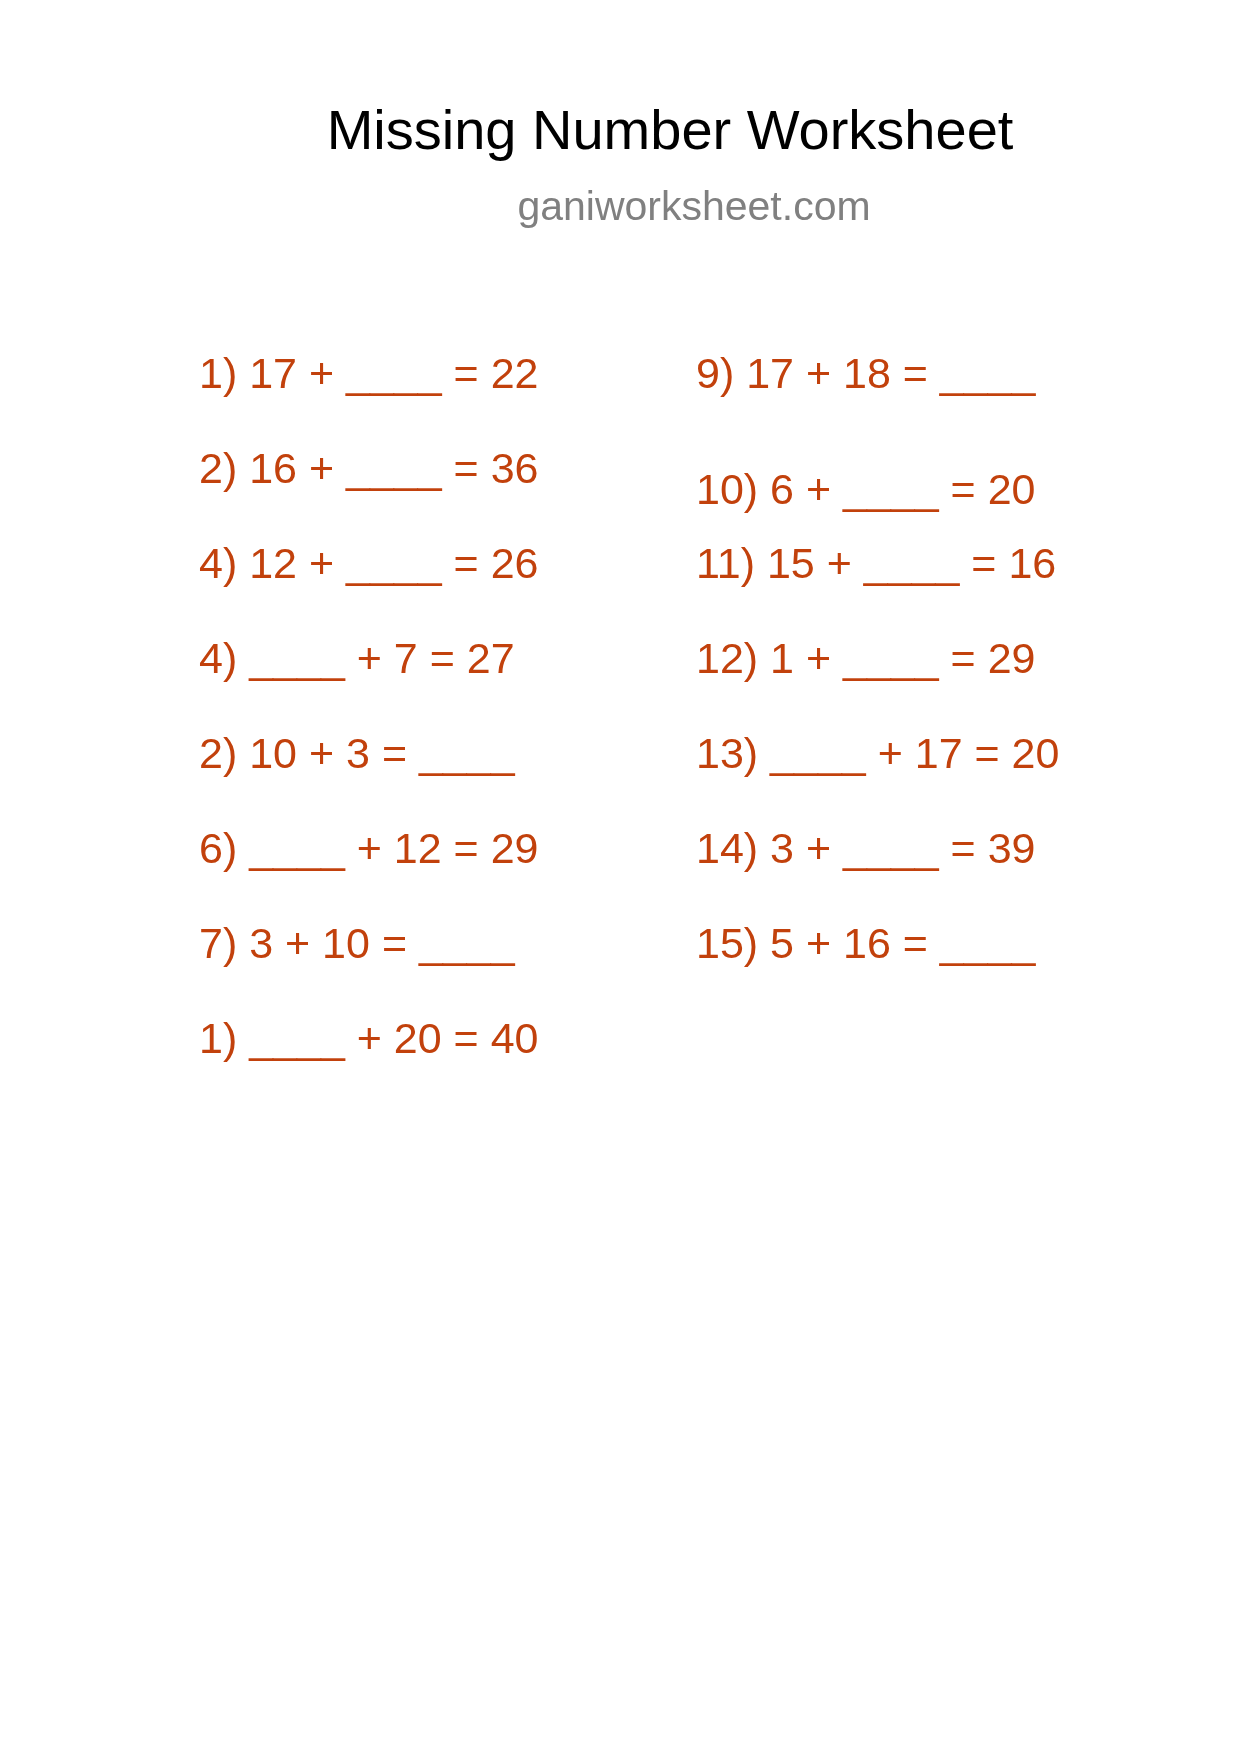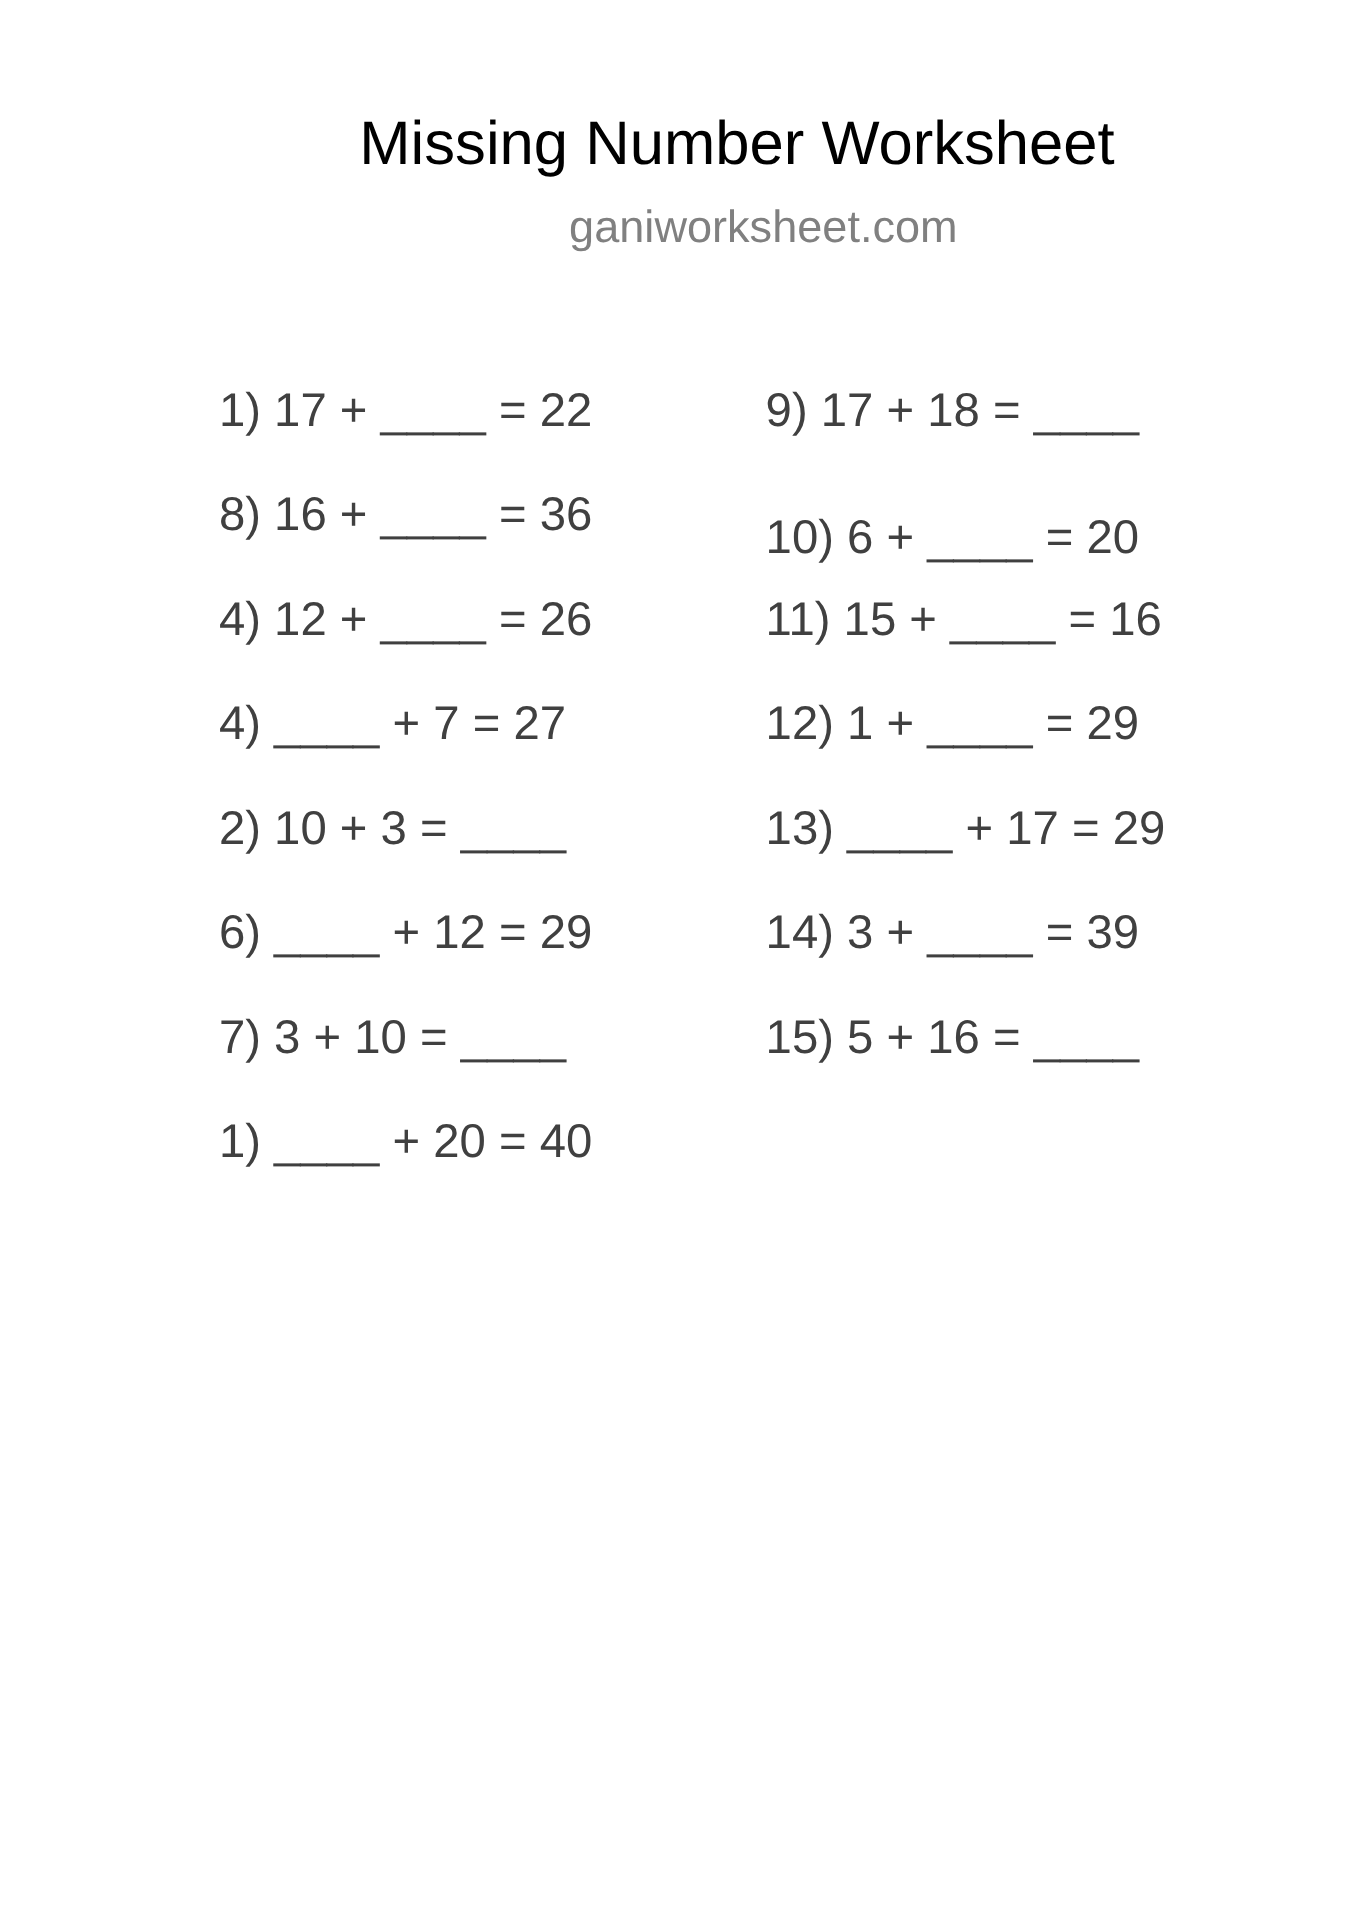--- a/index.html
+++ b/index.html
@@ -43,7 +43,7 @@
       font-size: 43px;
       line-height: 50px;
       white-space: pre;
-      color: #404040;
+      color: #c2410c;
     }
     .col-left { left: 199px; }
     .col-right { left: 696px; text-align: center; }

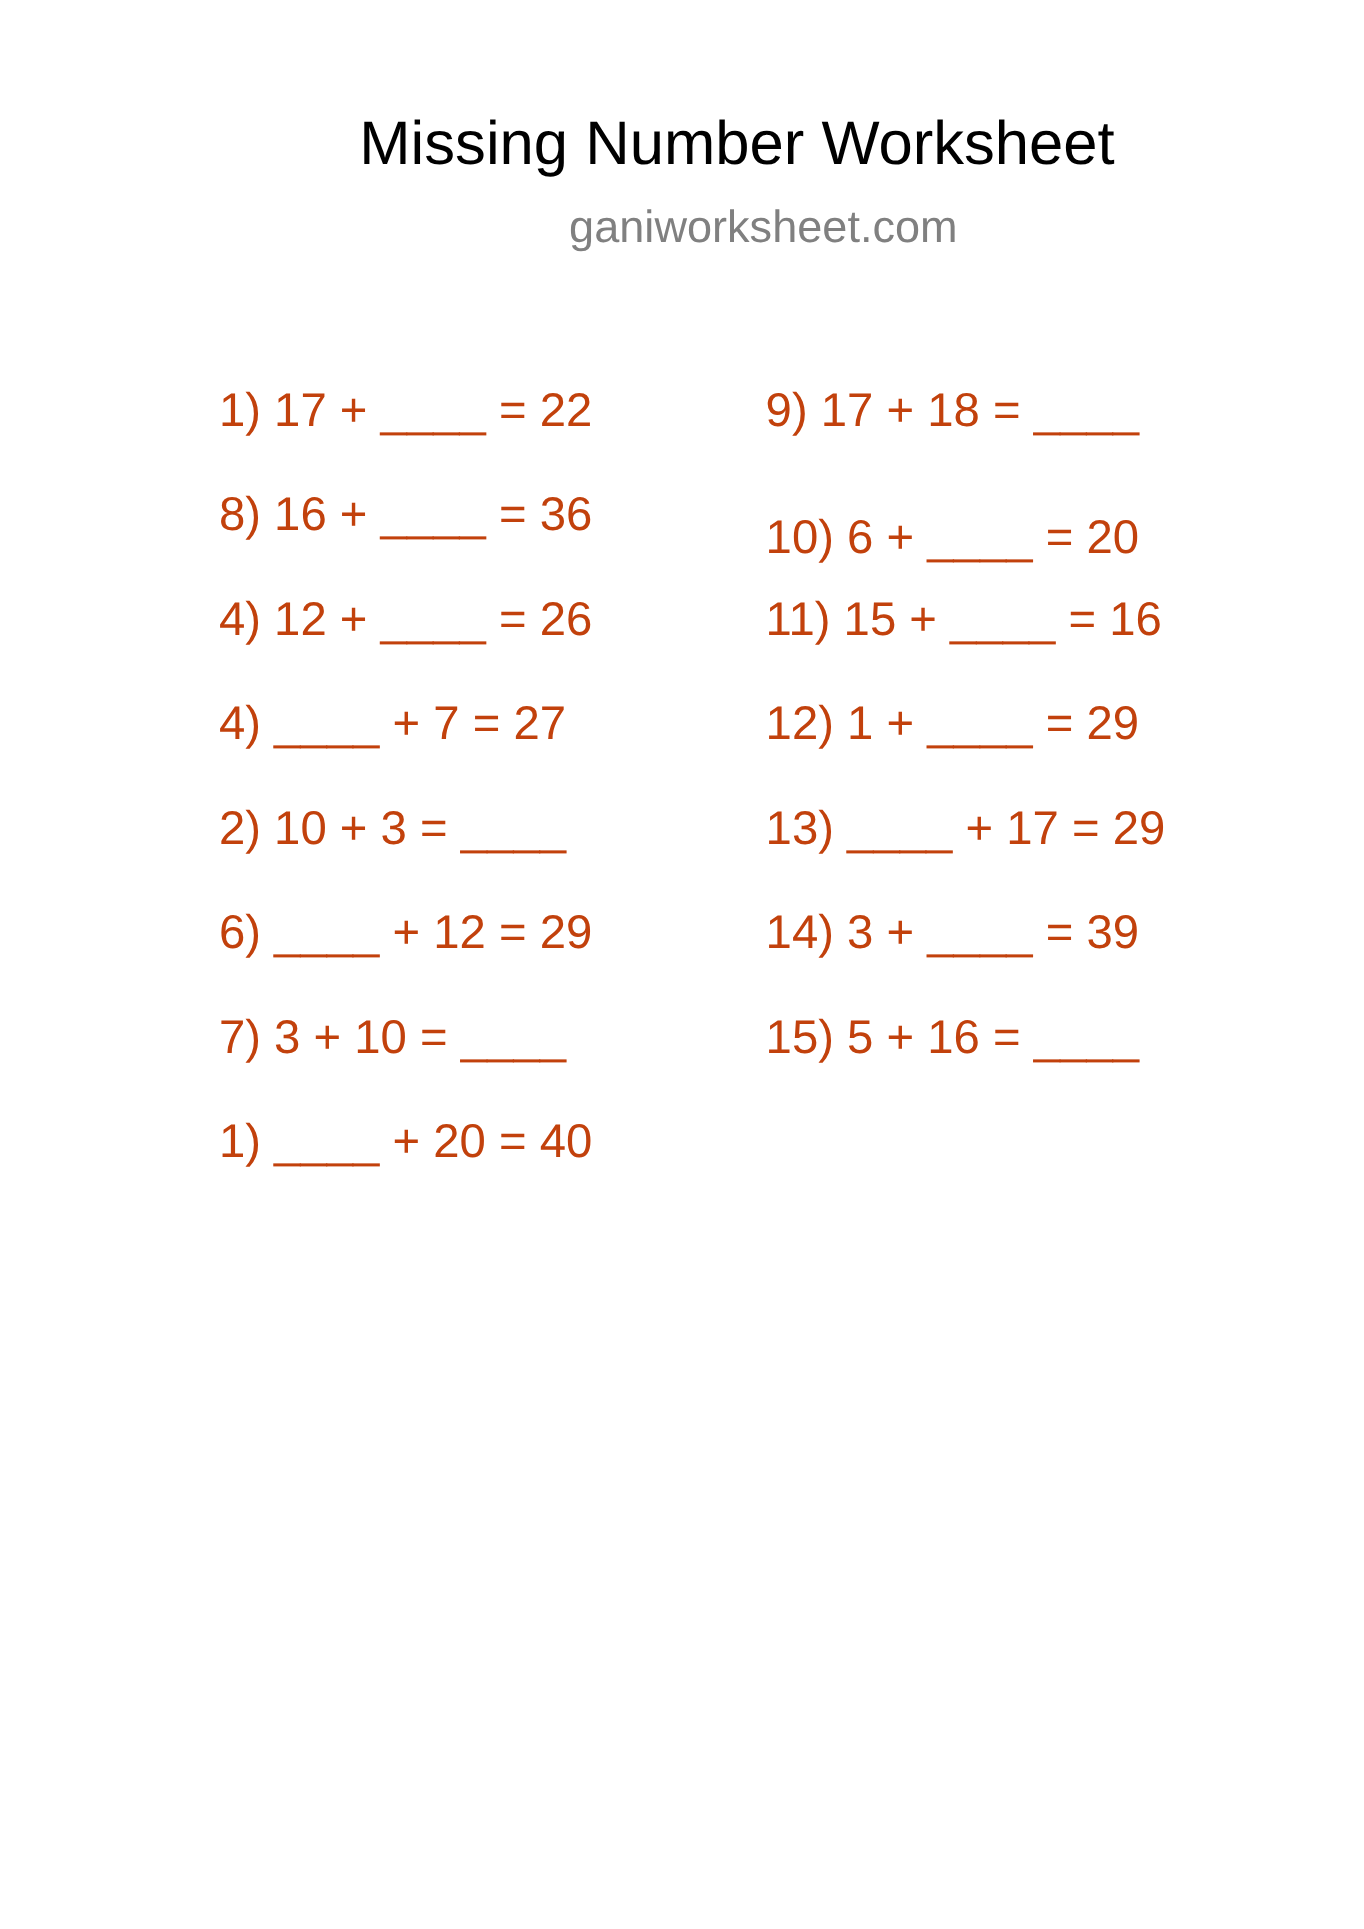--- a/index.html
+++ b/index.html
@@ -56,7 +56,7 @@
 
 <div>
   <div class="problem col-left" style="top:348px">1) 17 + ____ = 22</div>
-  <div class="problem col-left" style="top:443px">8) 16 + ____ = 36</div>
+  <div class="problem col-left" style="top:443px">2) 16 + ____ = 36</div>
   <div class="problem col-left" style="top:538px">4) 12 + ____ = 26</div>
   <div class="problem col-left" style="top:633px">4) ____ + 7 = 27</div>
   <div class="problem col-left" style="top:728px">2) 10 + 3 = ____</div>

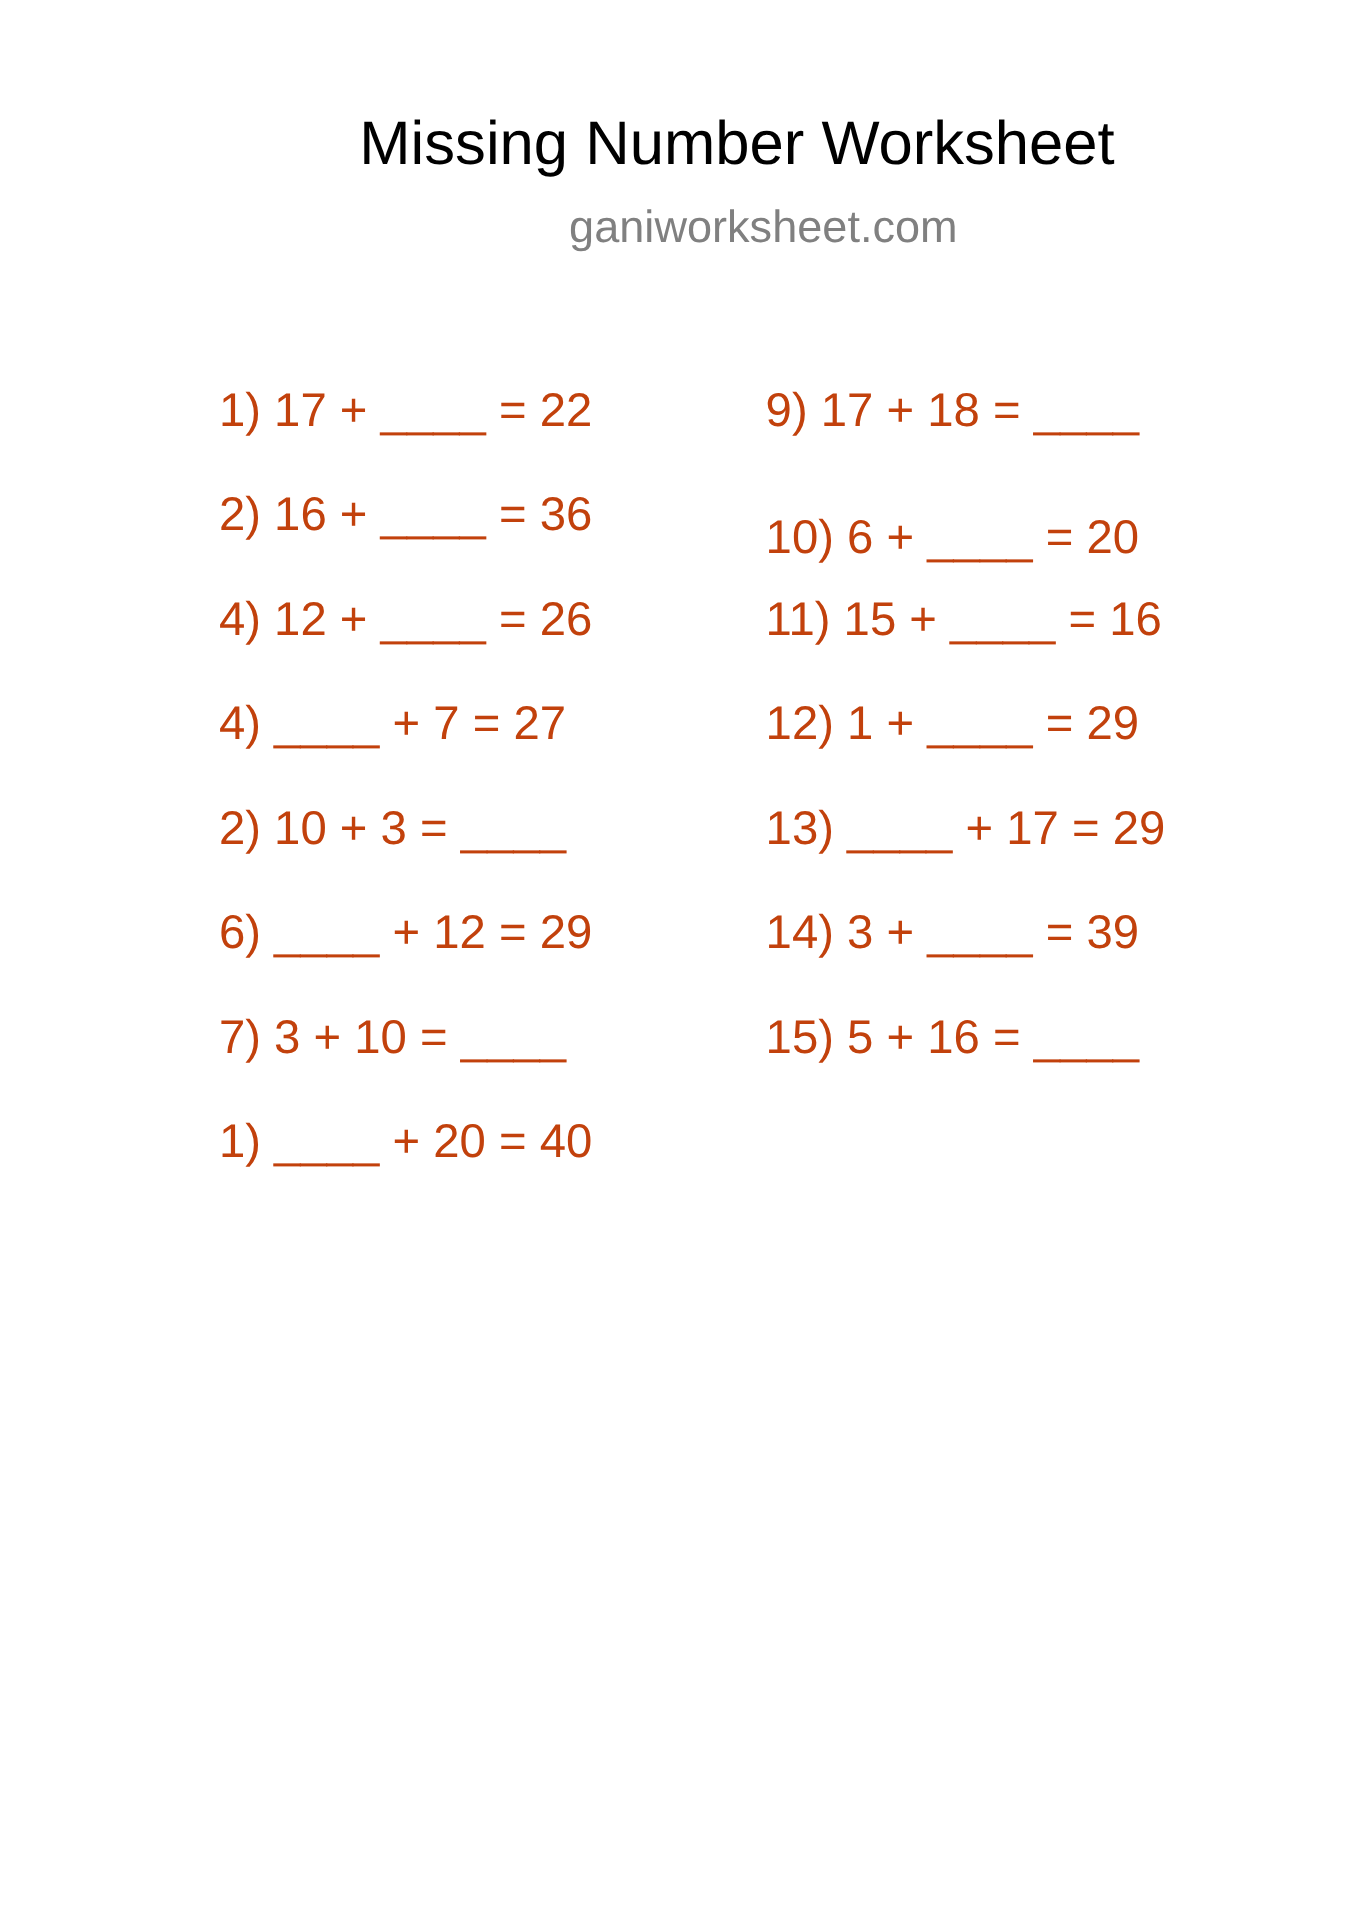--- a/index.html
+++ b/index.html
@@ -70,7 +70,7 @@
   <div class="problem col-right" style="top:464px">10) 6 + ____ = 20</div>
   <div class="problem col-right" style="top:538px">11) 15 + ____ = 16</div>
   <div class="problem col-right" style="top:633px">12) 1 + ____ = 29</div>
-  <div class="problem col-right" style="top:728px">13) ____ + 17 = 29</div>
+  <div class="problem col-right" style="top:728px">13) ____ + 17 = 20</div>
   <div class="problem col-right" style="top:823px">14) 3 + ____ = 39</div>
   <div class="problem col-right" style="top:918px">15) 5 + 16 = ____</div>
 </div>

